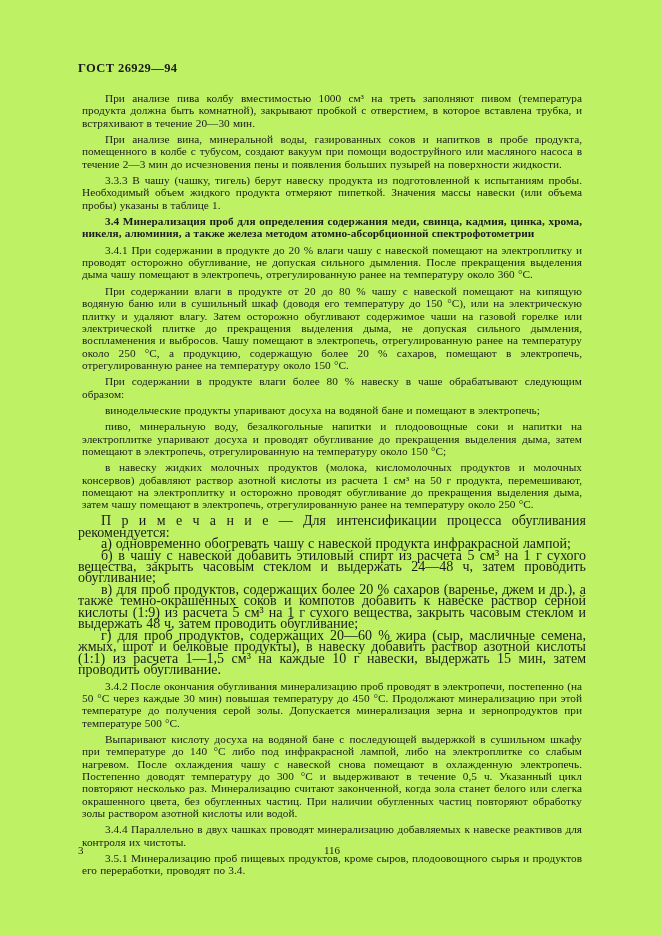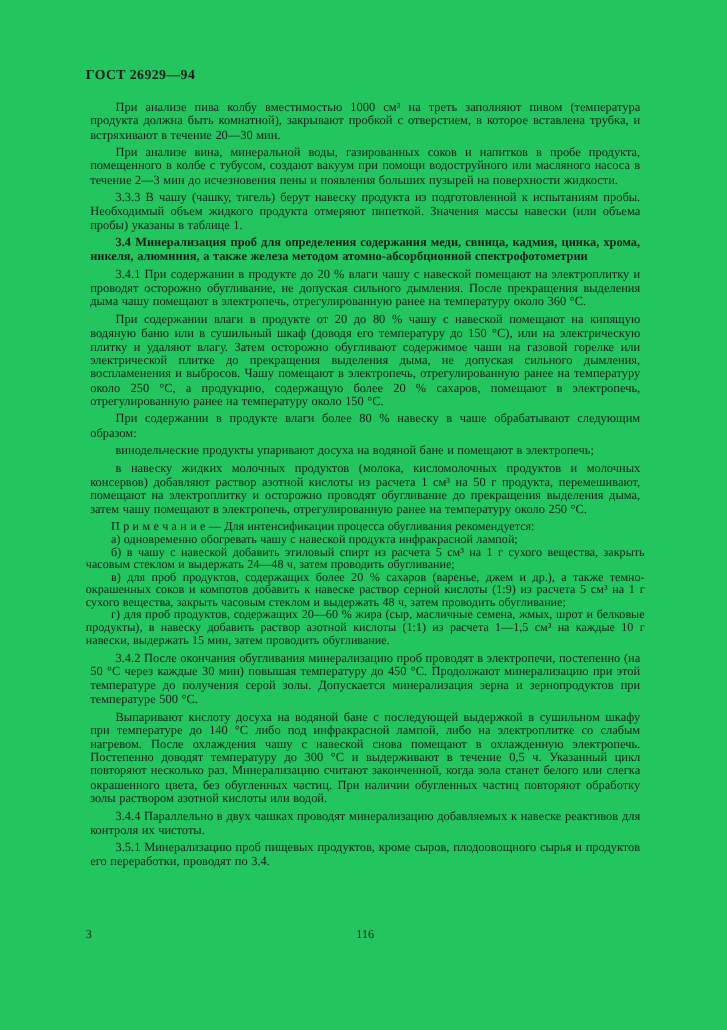--- a/index.html
+++ b/index.html
@@ -11,7 +11,7 @@
     position: relative;
     width: 661px;
     height: 936px;
-    background: #22c55e;
+    background: #bef264;
     font-family: "Liberation Serif", "DejaVu Serif", serif;
     color: #1b1b1b;
     overflow: hidden;

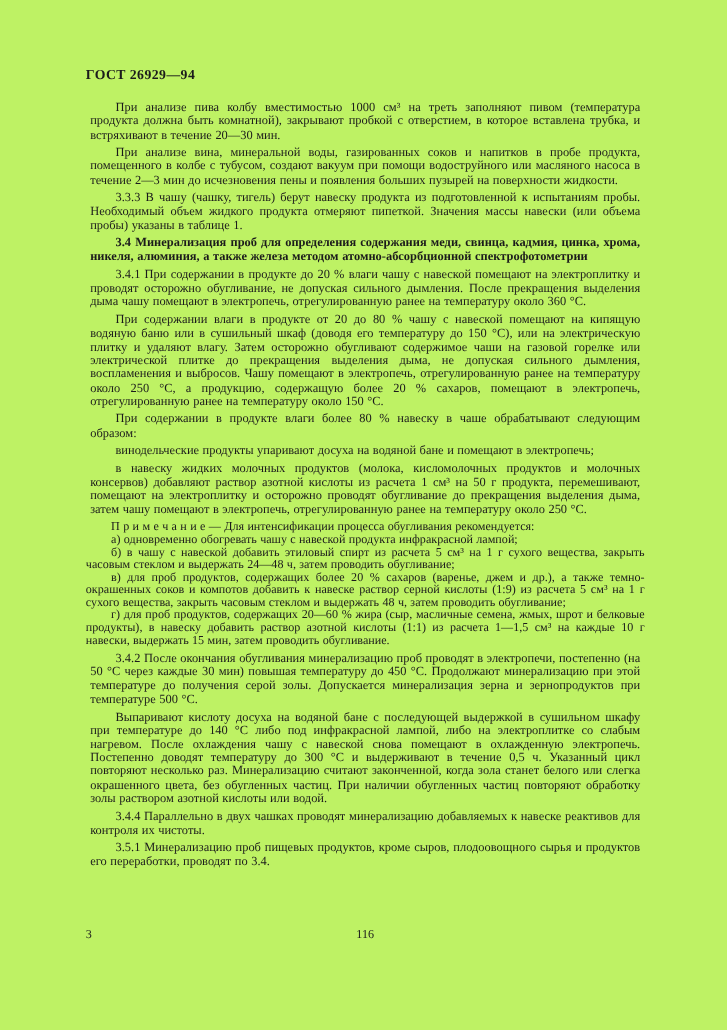--- a/index.html
+++ b/index.html
@@ -90,6 +90,7 @@
     <p class="body">При содержании влаги в продукте от 20 до 80 % чашу с навеской помещают на кипящую водяную баню или в сушильный шкаф (доводя его температуру до 150 °С), или на электрическую плитку и удаляют влагу. Затем осторожно обугливают содержимое чаши на газовой горелке или электрической плитке до прекращения выделения дыма, не допуская сильного дымления, воспламенения и выбросов. Чашу помещают в электропечь, отрегулированную ранее на температуру около 250 °С, а продукцию, содержащую более 20 % сахаров, помещают в электропечь, отрегулированную ранее на температуру около 150 °С.</p>
     <p class="body">При содержании в продукте влаги более 80 % навеску в чаше обрабатывают следующим образом:</p>
     <p class="body">винодельческие продукты упаривают досуха на водяной бане и помещают в электропечь;</p>
+    <p class="body">пиво, минеральную воду, безалкогольные напитки и плодоовощные соки и напитки на электроплитке упаривают досуха и проводят обугливание до прекращения выделения дыма, затем помещают в электропечь, отрегулированную на температуру около 150 °С;</p>
     <p class="body">в навеску жидких молочных продуктов (молока, кисломолочных продуктов и молочных консервов) добавляют раствор азотной кислоты из расчета 1 см³ на 50 г продукта, перемешивают, помещают на электроплитку и осторожно проводят обугливание до прекращения выделения дыма, затем чашу помещают в электропечь, отрегулированную ранее на температуру около 250 °С.</p>
 
     <div class="note">

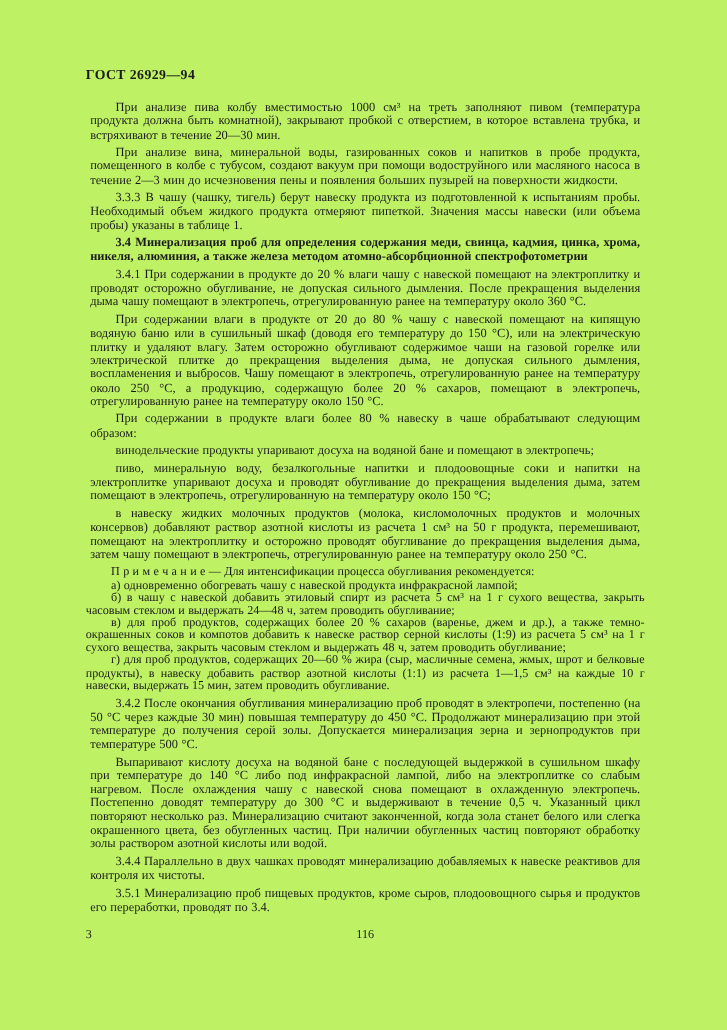--- a/index.html
+++ b/index.html
@@ -46,7 +46,7 @@
   }
   .note p {
     margin: 0;
-    font-size: 11px;
+    font-size: 14px;
     line-height: 11.45px;
     text-align: justify;
     text-indent: 23px;

